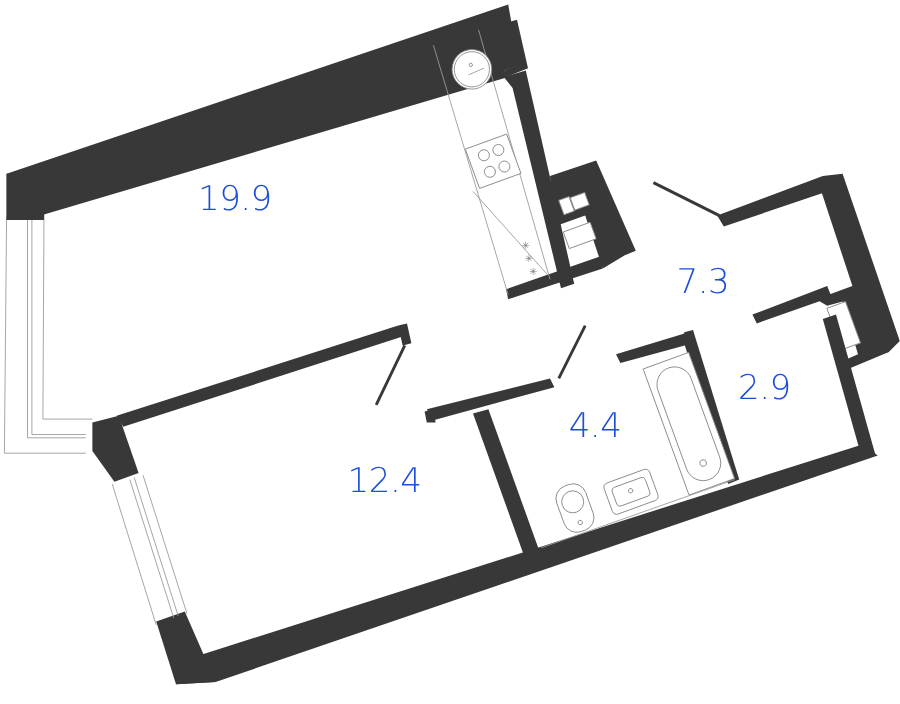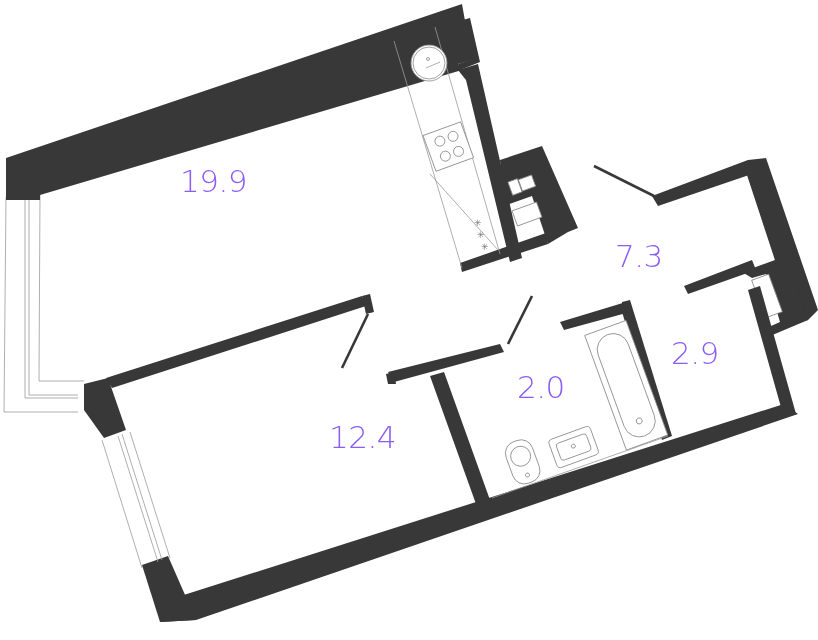--- a/index.html
+++ b/index.html
@@ -15,7 +15,7 @@
     font-weight: 300;
     font-size: 31px;
     letter-spacing: -0.5px;
-    color: #8b5cf6;
+    color: #1d4ed8;
     line-height: 1;
     white-space: nowrap;
   }

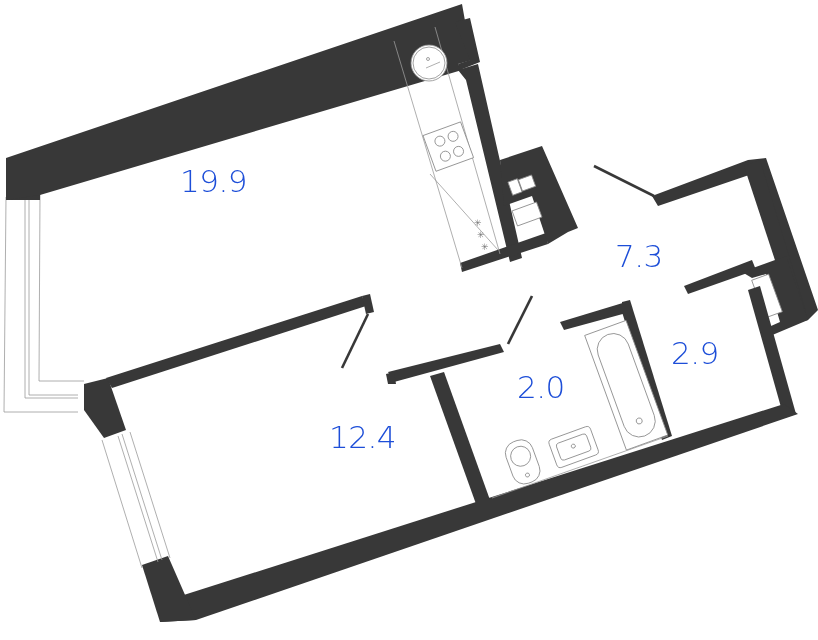--- a/index.html
+++ b/index.html
@@ -123,7 +123,7 @@
 
 <div class="area-label" style="left:180px; top:166px;">19.9</div>
 <div class="area-label" style="left:615px; top:241px;">7.3</div>
-<div class="area-label" style="left:517px; top:372px;">2.0</div>
+<div class="area-label" style="left:517px; top:372px;">4.4</div>
 <div class="area-label" style="left:671px; top:338px;text-align:right;">2.9</div>
 <div class="area-label" style="left:329px; top:422px;">12.4</div>
 

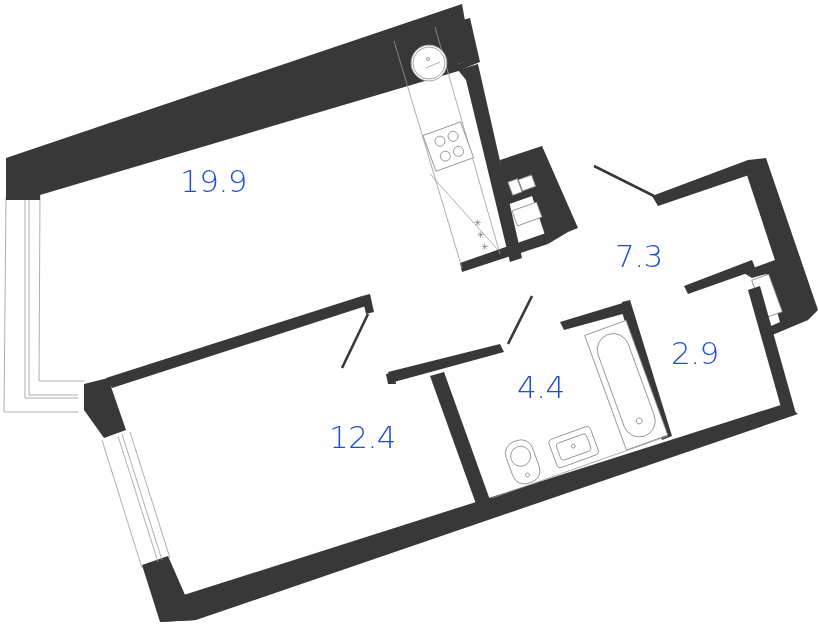--- a/index.html
+++ b/index.html
@@ -125,6 +125,6 @@
 <div class="area-label" style="left:615px; top:241px;">7.3</div>
 <div class="area-label" style="left:517px; top:372px;">4.4</div>
 <div class="area-label" style="left:671px; top:338px;text-align:right;">2.9</div>
-<div class="area-label" style="left:329px; top:422px;">12.4</div>
+<div class="area-label" style="left:316px; top:422px;">12.4</div>
 
 </body></html>

